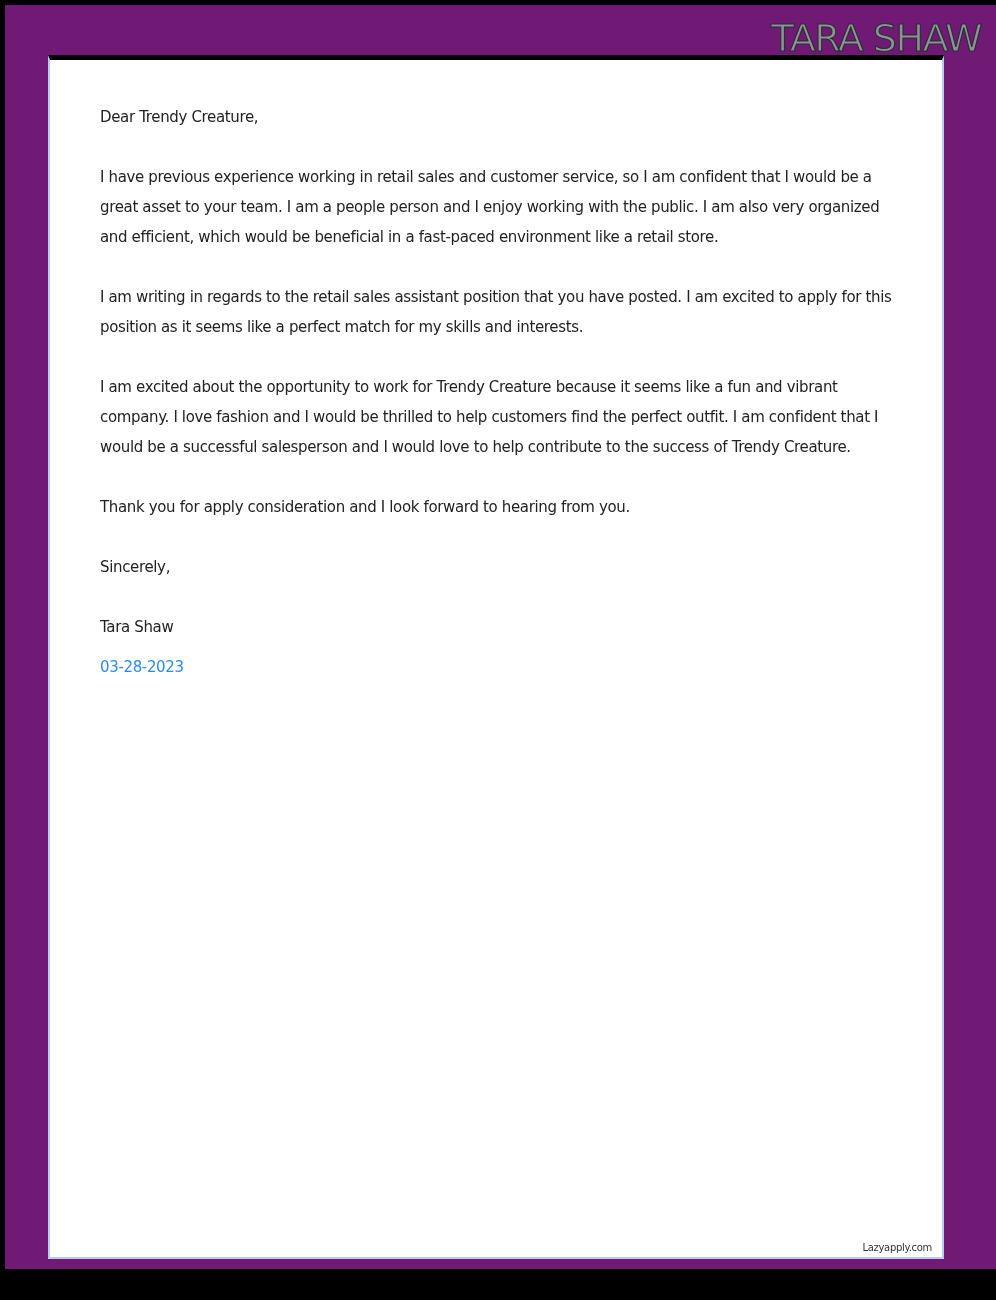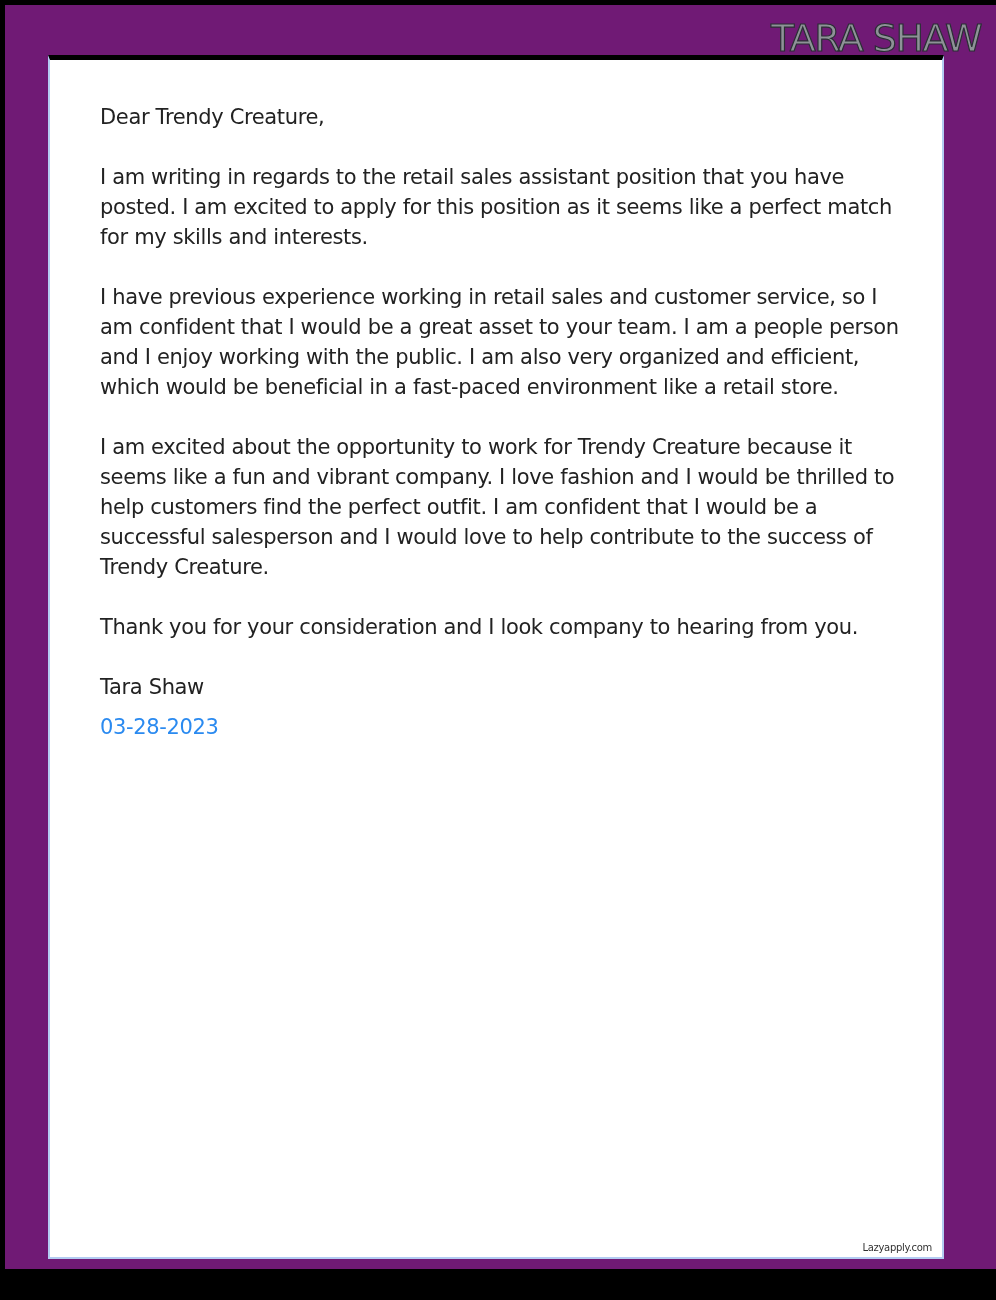--- a/index.html
+++ b/index.html
@@ -55,7 +55,7 @@
       top: 42px;
       width: 800px;
       font-family: "DejaVu Sans", sans-serif;
-      font-size: 21px;
+      font-size: 15px;
       line-height: 30px;
       color: #222222;
       letter-spacing: -0.35px;

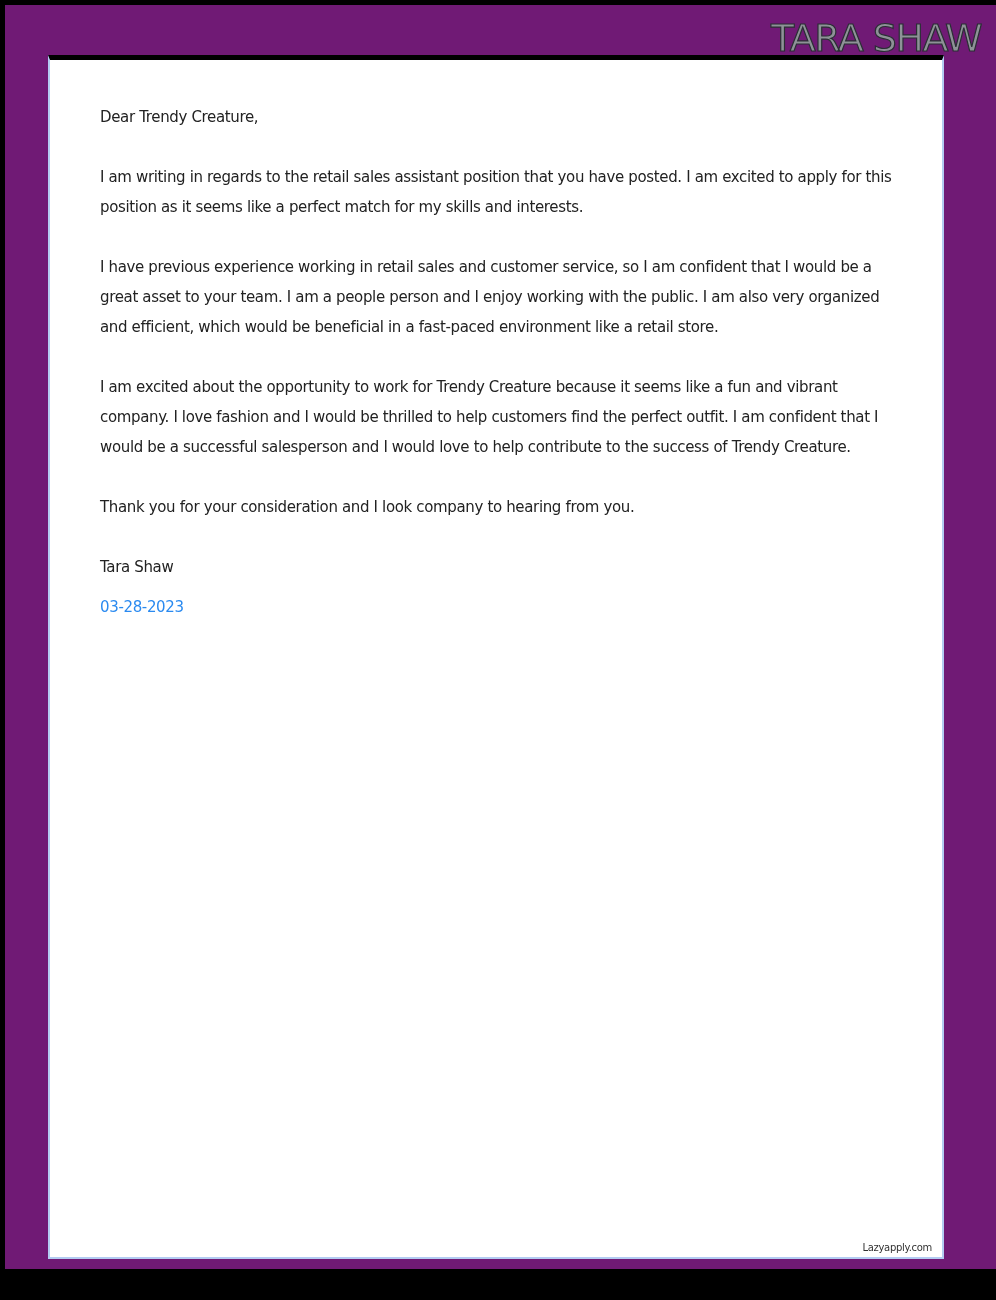--- a/index.html
+++ b/index.html
@@ -86,8 +86,8 @@
   <div class="page">
     <div class="letter">
       <p>Dear Trendy Creature,</p>
+      <p>I have previous experience working in retail sales and customer service, so I am confident that I would be a great asset to your team. I am a people person and I enjoy working with the public. I am also very organized and efficient, which would be beneficial in a fast-paced environment like a retail store.</p>
       <p>I am writing in regards to the retail sales assistant position that you have posted. I am excited to apply for this position as it seems like a perfect match for my skills and interests.</p>
-      <p>I have previous experience working in retail sales and customer service, so I am confident that I would be a great asset to your team. I am a people person and I enjoy working with the public. I am also very organized and efficient, which would be beneficial in a fast-paced environment like a retail store.</p>
       <p>I am excited about the opportunity to work for Trendy Creature because it seems like a fun and vibrant company. I love fashion and I would be thrilled to help customers find the perfect outfit. I am confident that I would be a successful salesperson and I would love to help contribute to the success of Trendy Creature.</p>
       <p>Thank you for your consideration and I look company to hearing from you.</p>
       <p>Tara Shaw</p>

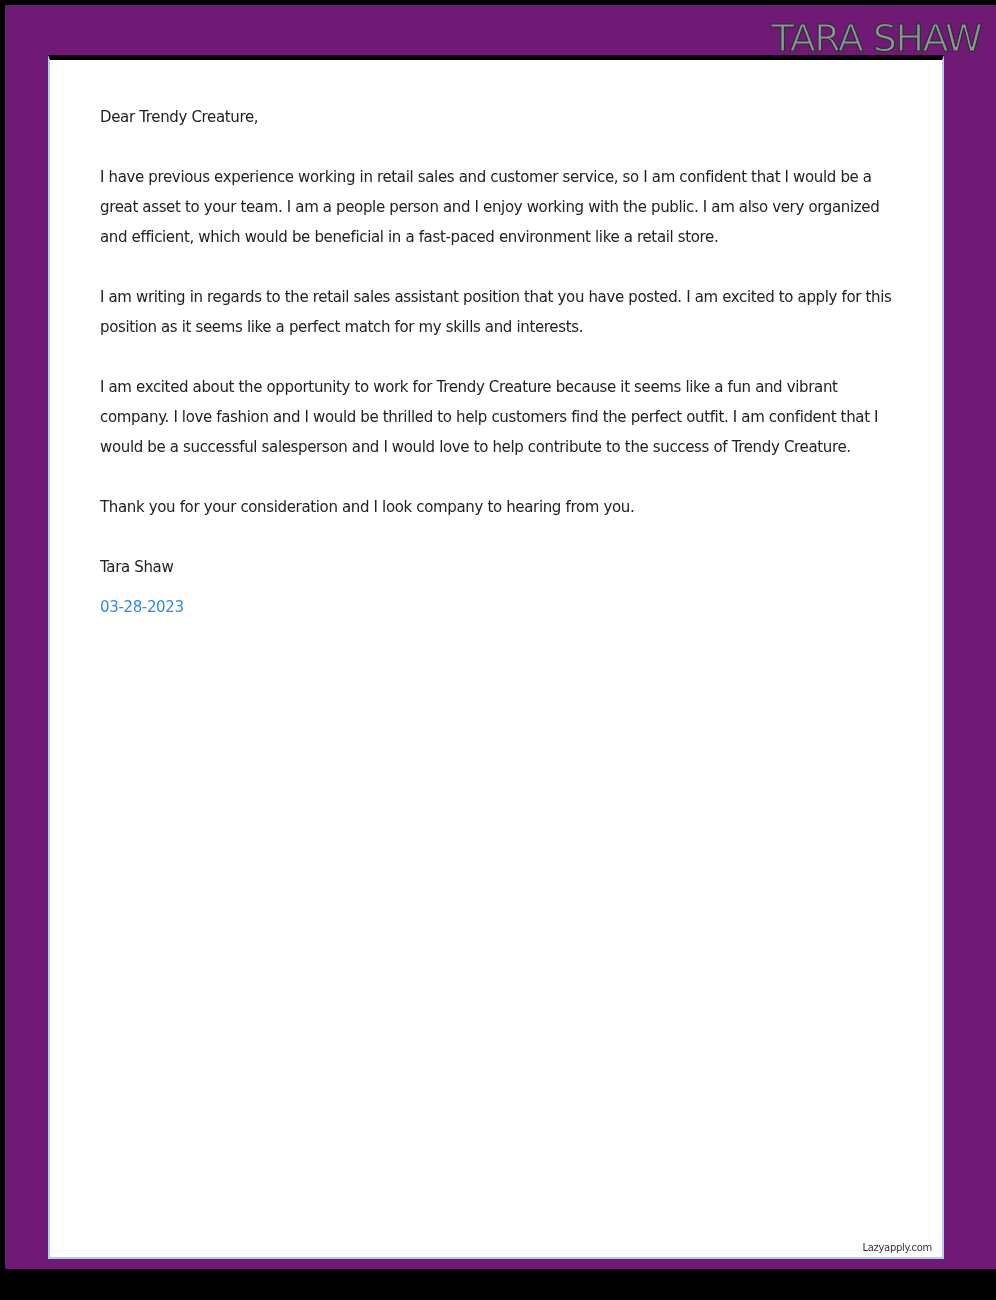--- a/index.html
+++ b/index.html
@@ -89,7 +89,7 @@
       <p>I have previous experience working in retail sales and customer service, so I am confident that I would be a great asset to your team. I am a people person and I enjoy working with the public. I am also very organized and efficient, which would be beneficial in a fast-paced environment like a retail store.</p>
       <p>I am writing in regards to the retail sales assistant position that you have posted. I am excited to apply for this position as it seems like a perfect match for my skills and interests.</p>
       <p>I am excited about the opportunity to work for Trendy Creature because it seems like a fun and vibrant company. I love fashion and I would be thrilled to help customers find the perfect outfit. I am confident that I would be a successful salesperson and I would love to help contribute to the success of Trendy Creature.</p>
-      <p>Thank you for your consideration and I look company to hearing from you.</p>
+      <p>Thank you for apply consideration and I look forward to hearing from you.</p>
       <p>Tara Shaw</p>
       <p class="date">03-28-2023</p>
     </div>

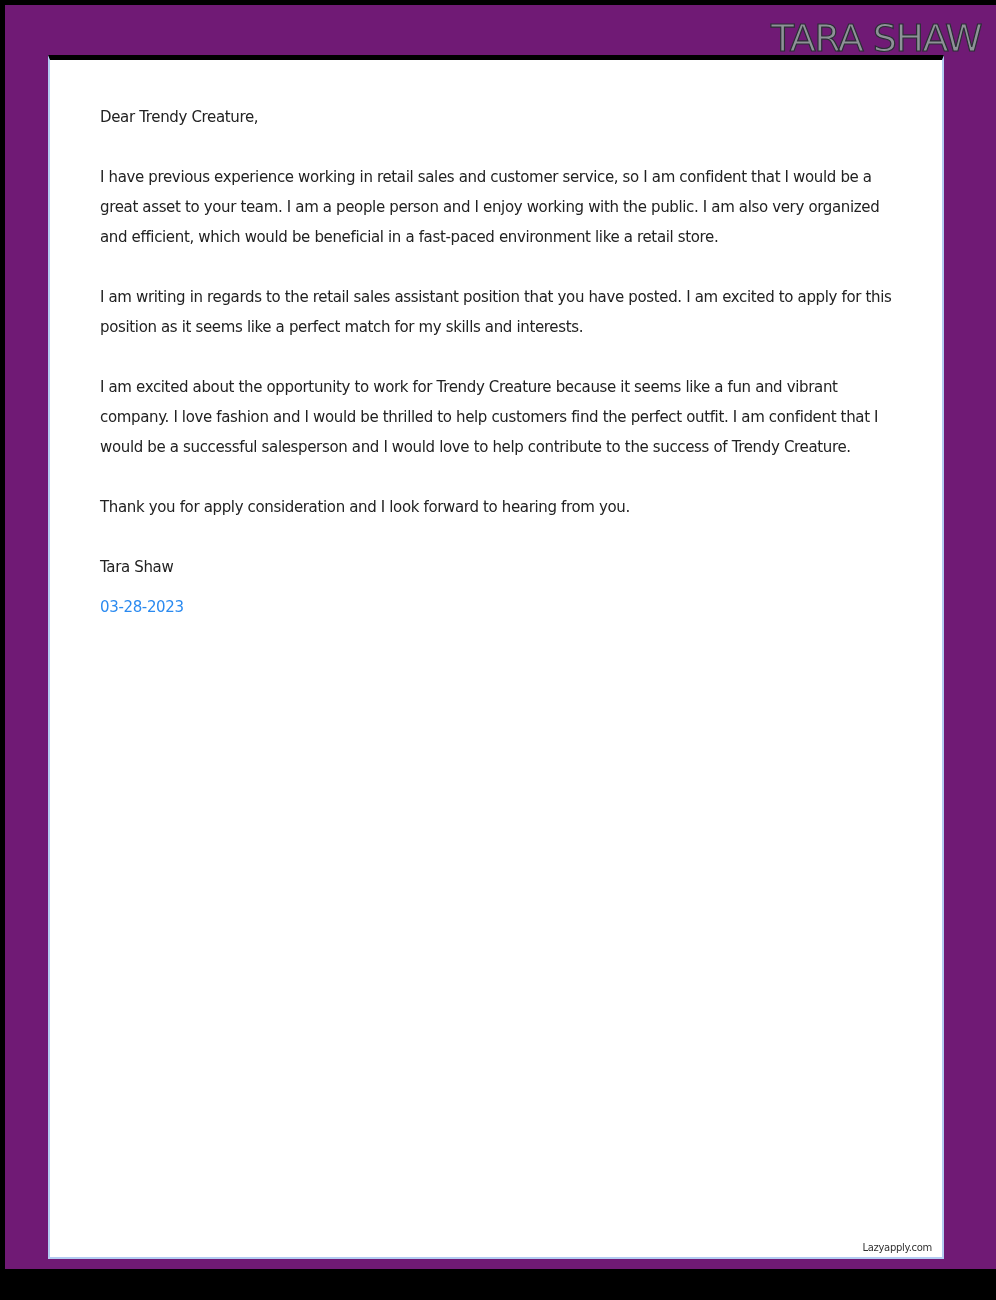--- a/index.html
+++ b/index.html
@@ -90,6 +90,7 @@
       <p>I am writing in regards to the retail sales assistant position that you have posted. I am excited to apply for this position as it seems like a perfect match for my skills and interests.</p>
       <p>I am excited about the opportunity to work for Trendy Creature because it seems like a fun and vibrant company. I love fashion and I would be thrilled to help customers find the perfect outfit. I am confident that I would be a successful salesperson and I would love to help contribute to the success of Trendy Creature.</p>
       <p>Thank you for apply consideration and I look forward to hearing from you.</p>
+      <p>Sincerely,</p>
       <p>Tara Shaw</p>
       <p class="date">03-28-2023</p>
     </div>

